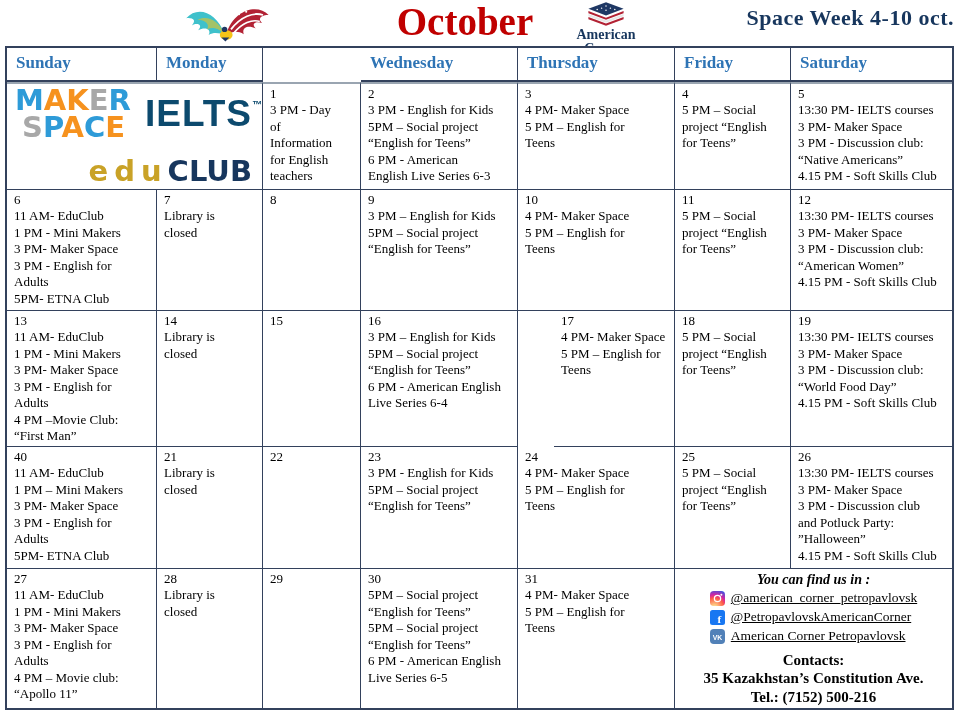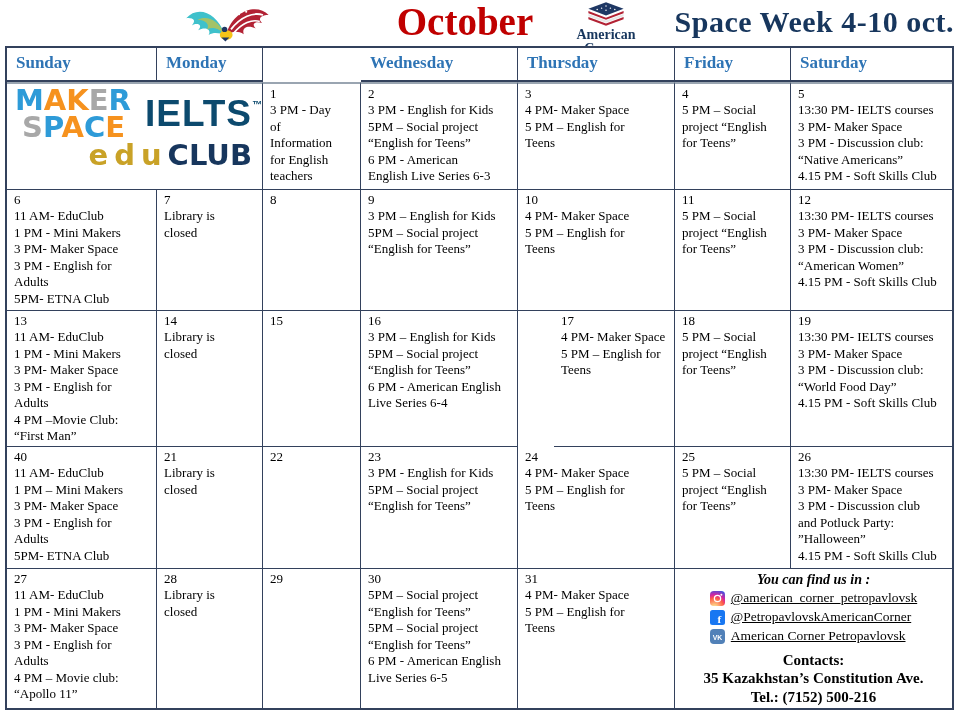--- a/index.html
+++ b/index.html
@@ -19,7 +19,7 @@
   .ac-name{font-size:14px;color:#17365D;font-weight:bold;margin-top:1px;}
   .ac-sub{font-size:6px;color:#C0392B;letter-spacing:2px;border-top:1px solid #C0392B;margin-top:1px;padding-top:1px;}
   .subtitle{
-    position:absolute;right:6px;top:5px;font-size:30px;font-weight:bold;
+    position:absolute;right:6px;top:5px;font-size:22px;font-weight:bold;
     color:#17365D;letter-spacing:0.5px;
   }
   

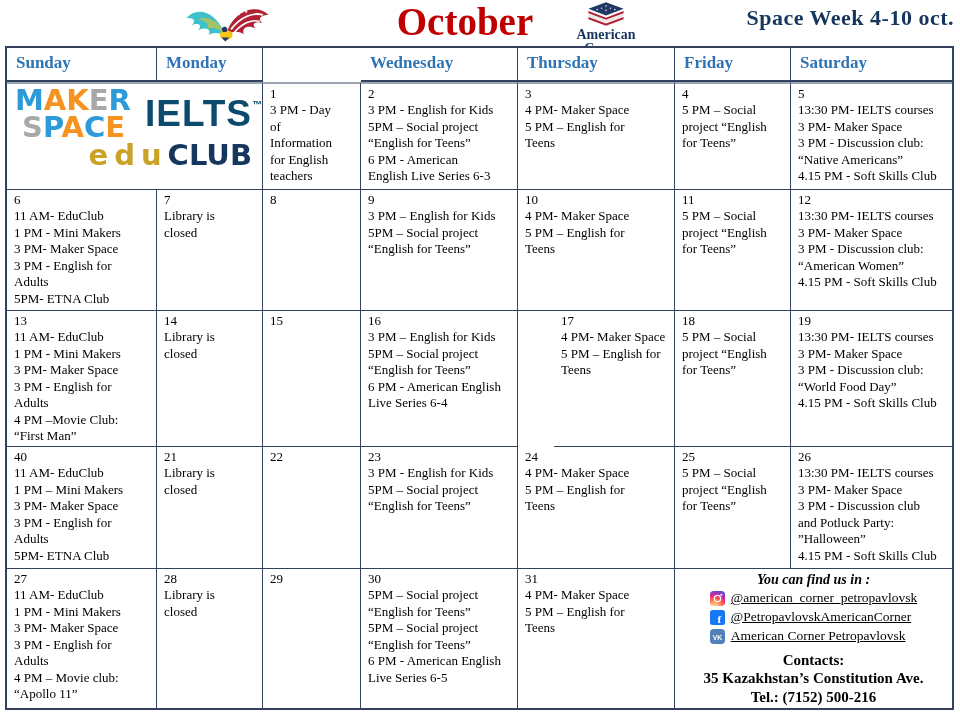--- a/index.html
+++ b/index.html
@@ -46,7 +46,7 @@
   .daynum{line-height:1.25;}
   .event{white-space:pre-line;line-height:1.27;}
   
-  .logo-cell{display:flex;flex-direction:column;justify-content:flex-start;padding:3px 8px;}
+  .logo-cell{display:flex;flex-direction:column;justify-content:space-between;padding:3px 8px;}
   .logo-top{display:flex;align-items:center;}
   .maker{font-family:"DejaVu Sans", sans-serif;font-weight:bold;font-size:29px;line-height:0.92;}
   .maker-line2{margin-left:7px;}

